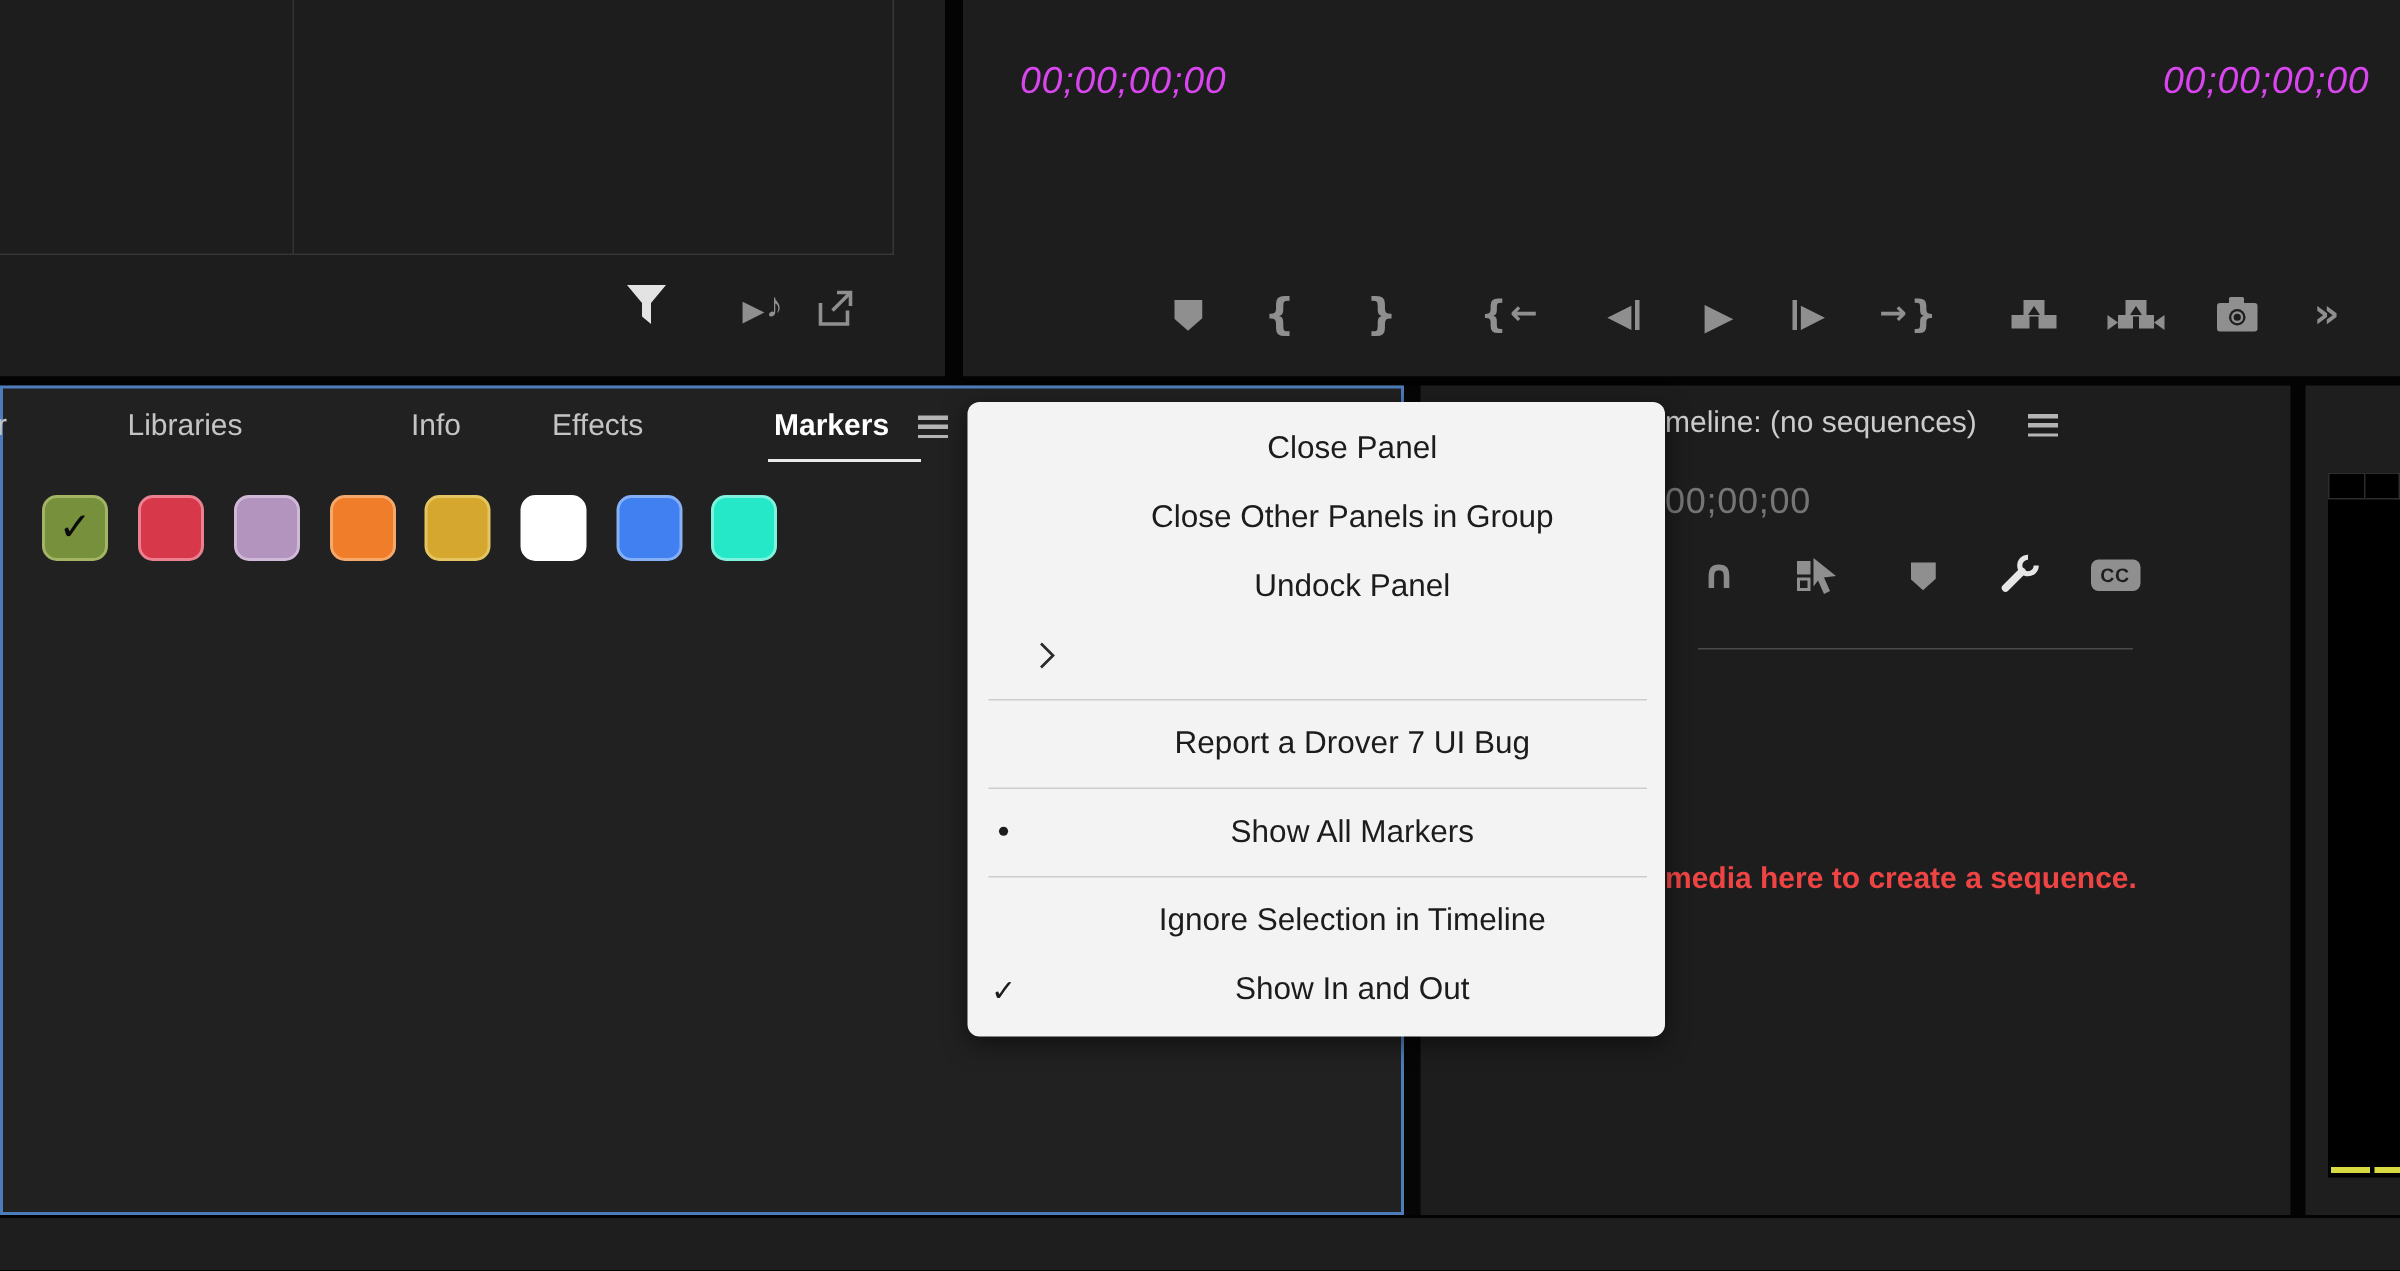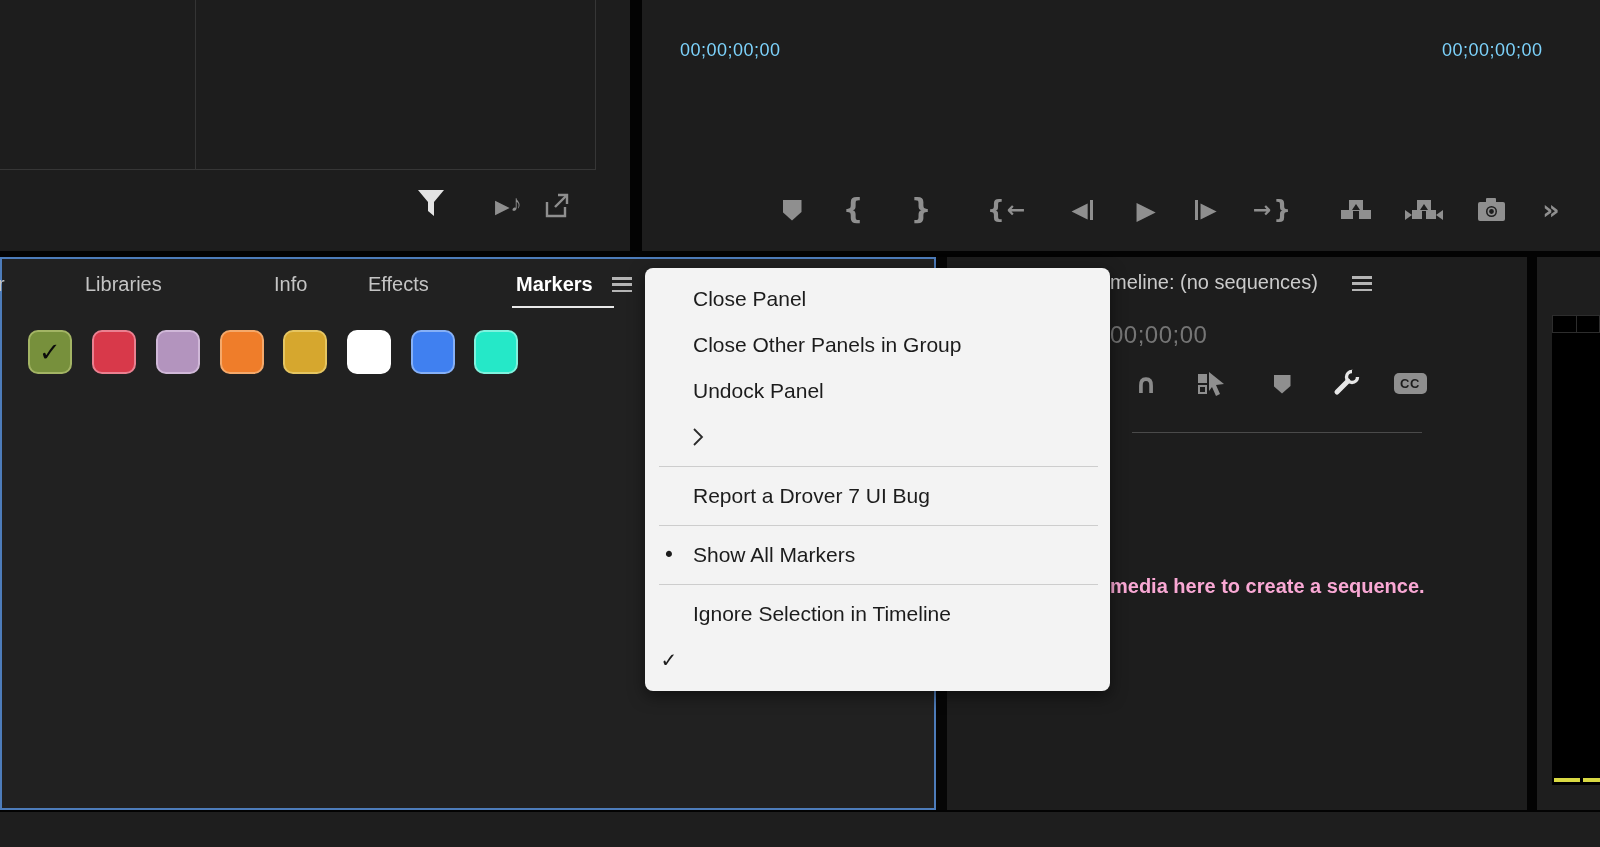--- a/index.html
+++ b/index.html
@@ -24,7 +24,7 @@
   
   .v-gap-1 { position:absolute; left:630px; top:0; width:12px; height:251px; background:#030303; }
   .monitor-panel { position:absolute; left:642px; top:0; width:958px; height:251px; background:#1d1d1d; overflow:hidden; }
-  .timecode { position:absolute; font-size:18px; color:#7dd3fc; letter-spacing:0.5px; white-space:nowrap; }
+  .timecode { position:absolute; font-size:25px; color:#d946ef; letter-spacing:0.5px; white-space:nowrap;font-style:italic; }
   .tc-left { left:38px; top:40px; }
   .tc-right { left:800px; top:40px; }
   .marker-shield { width:19px; height:21px; background:#8f8f8f;

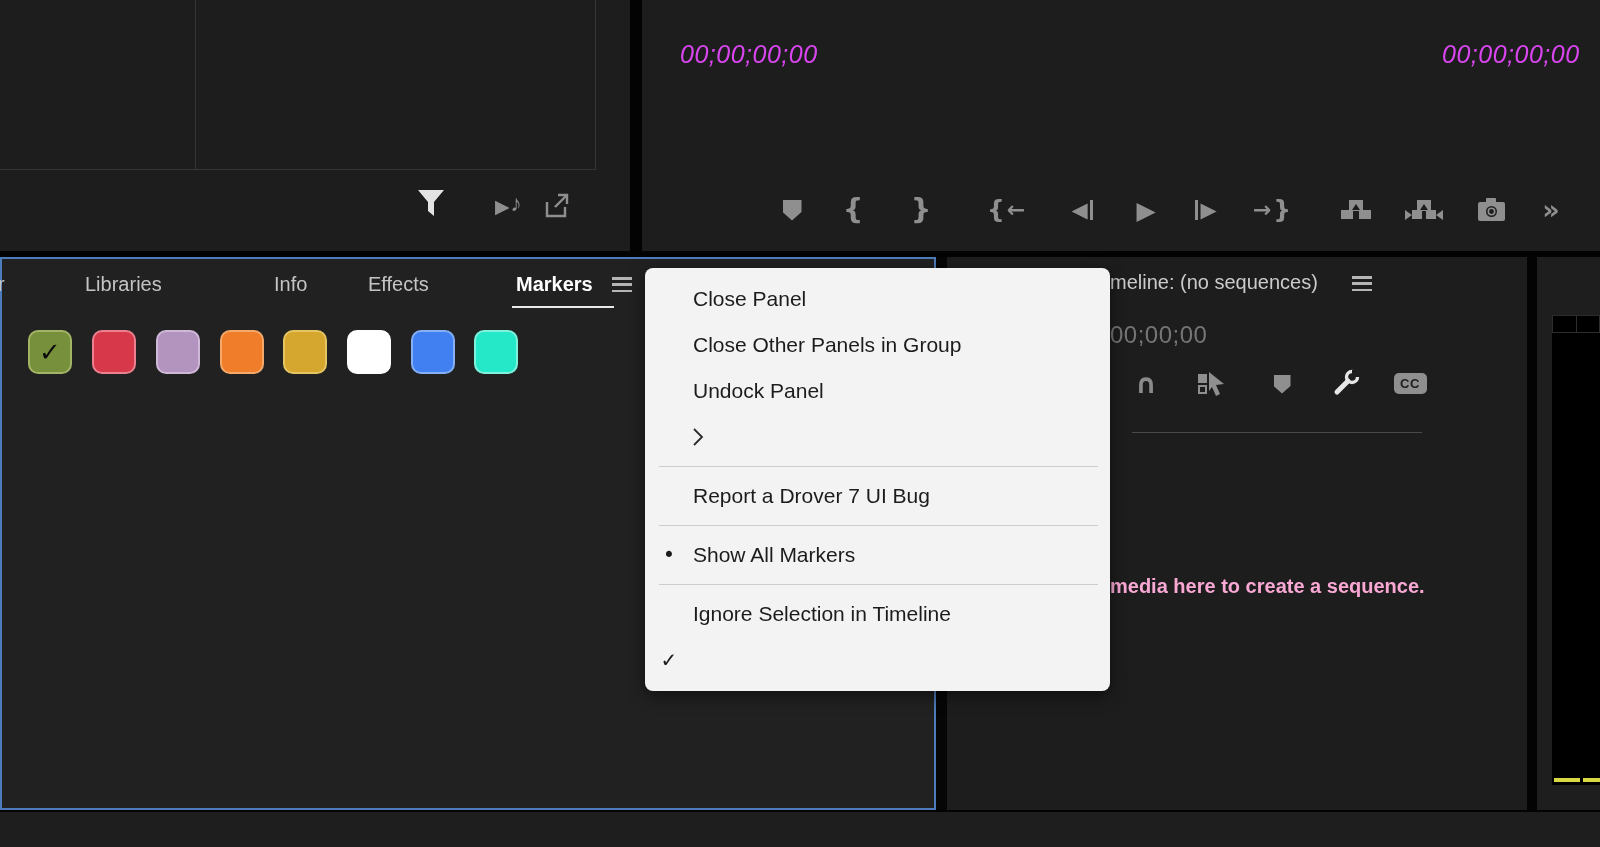--- a/index.html
+++ b/index.html
@@ -88,7 +88,7 @@
   .menu-item .glyph { width:48px; text-align:center; font-family:"DejaVu Sans",sans-serif; }
   .menu-item .glyph.bullet { font-size:21px; }
   .menu-item .glyph.check { font-size:20px; }
-  .menu-item .mi-label { flex:1; }
+  .menu-item .mi-label { flex:1;text-align:center; }
   .menu-item .submenu-arrow { margin-right:24px; display:flex; }
   .menu-sep { height:1px; background:#cdcdcd; margin:6px 12px 6px 14px; }
 

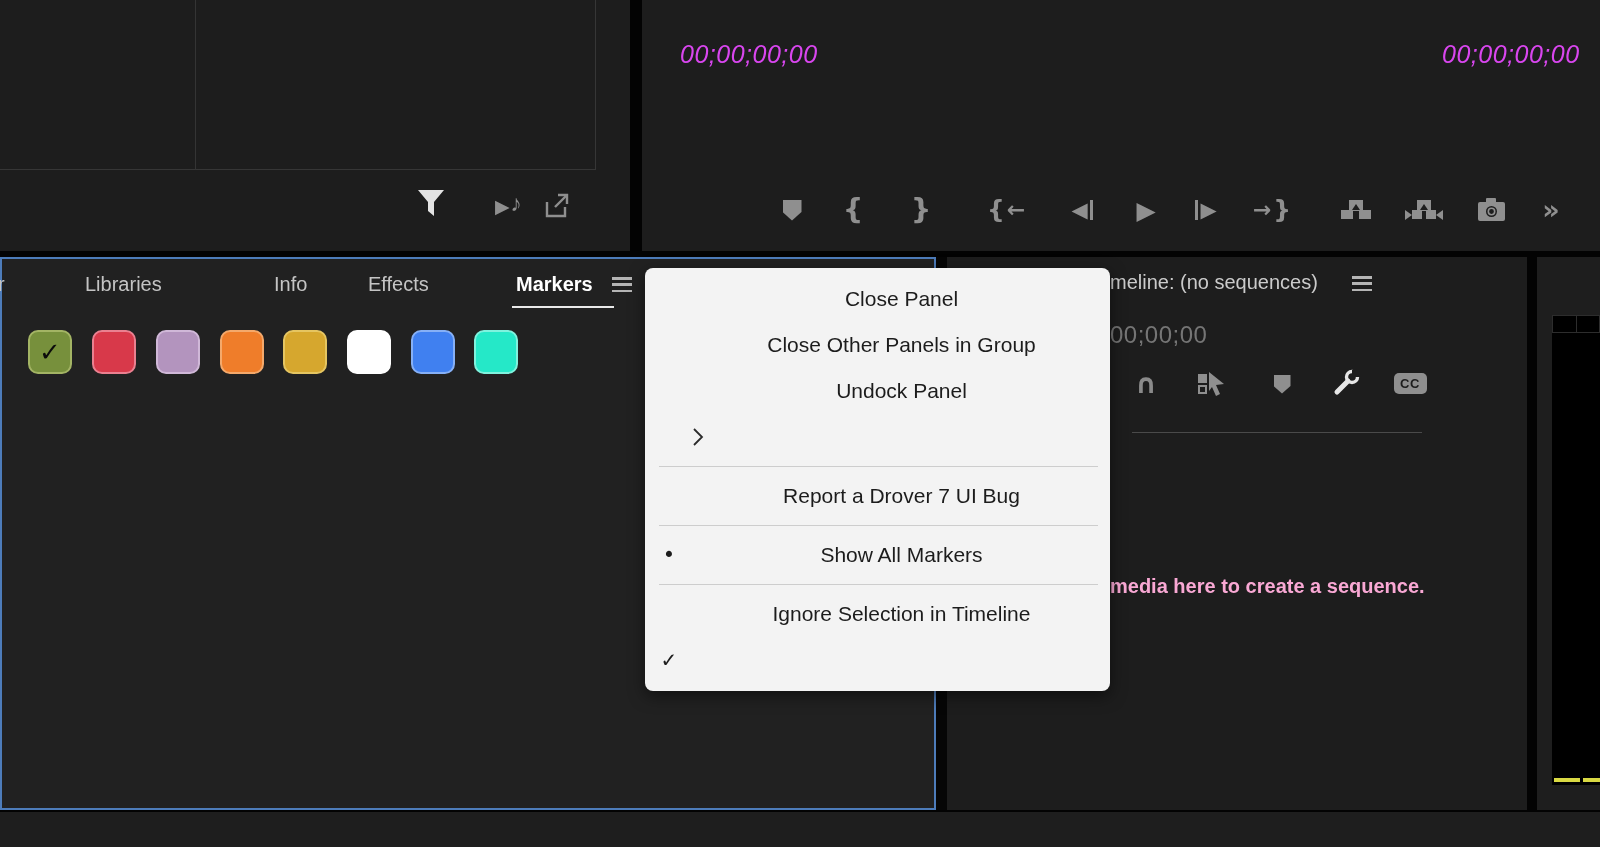--- a/index.html
+++ b/index.html
@@ -61,7 +61,7 @@
   .tl-tc { position:absolute; left:163px; top:64px; font-size:24px; color:#757575; letter-spacing:0.5px; }
   .tl-icons { position:absolute; left:0; top:108px; width:100%; height:36px; }
   .tl-divider { position:absolute; left:185px; top:175px; width:290px; height:1px; background:#4a4a4a; }
-  .drop-hint { position:absolute; left:163px; top:318px; font-size:20px; font-weight:bold; color:#f9a8d4; white-space:nowrap; }
+  .drop-hint { position:absolute; left:163px; top:318px; font-size:20px; font-weight:bold; color:#ef4444; white-space:nowrap; }
   .magnet { font-family:"DejaVu Sans",sans-serif; font-size:27px; font-weight:bold; color:#8a8a8a; }
   .cc-badge { width:33px; height:21px; background:#8f8f8f; border-radius:5px; color:#1d1d1d;
               font-size:13px; font-weight:bold; display:flex; align-items:center; justify-content:center; letter-spacing:0.5px; }

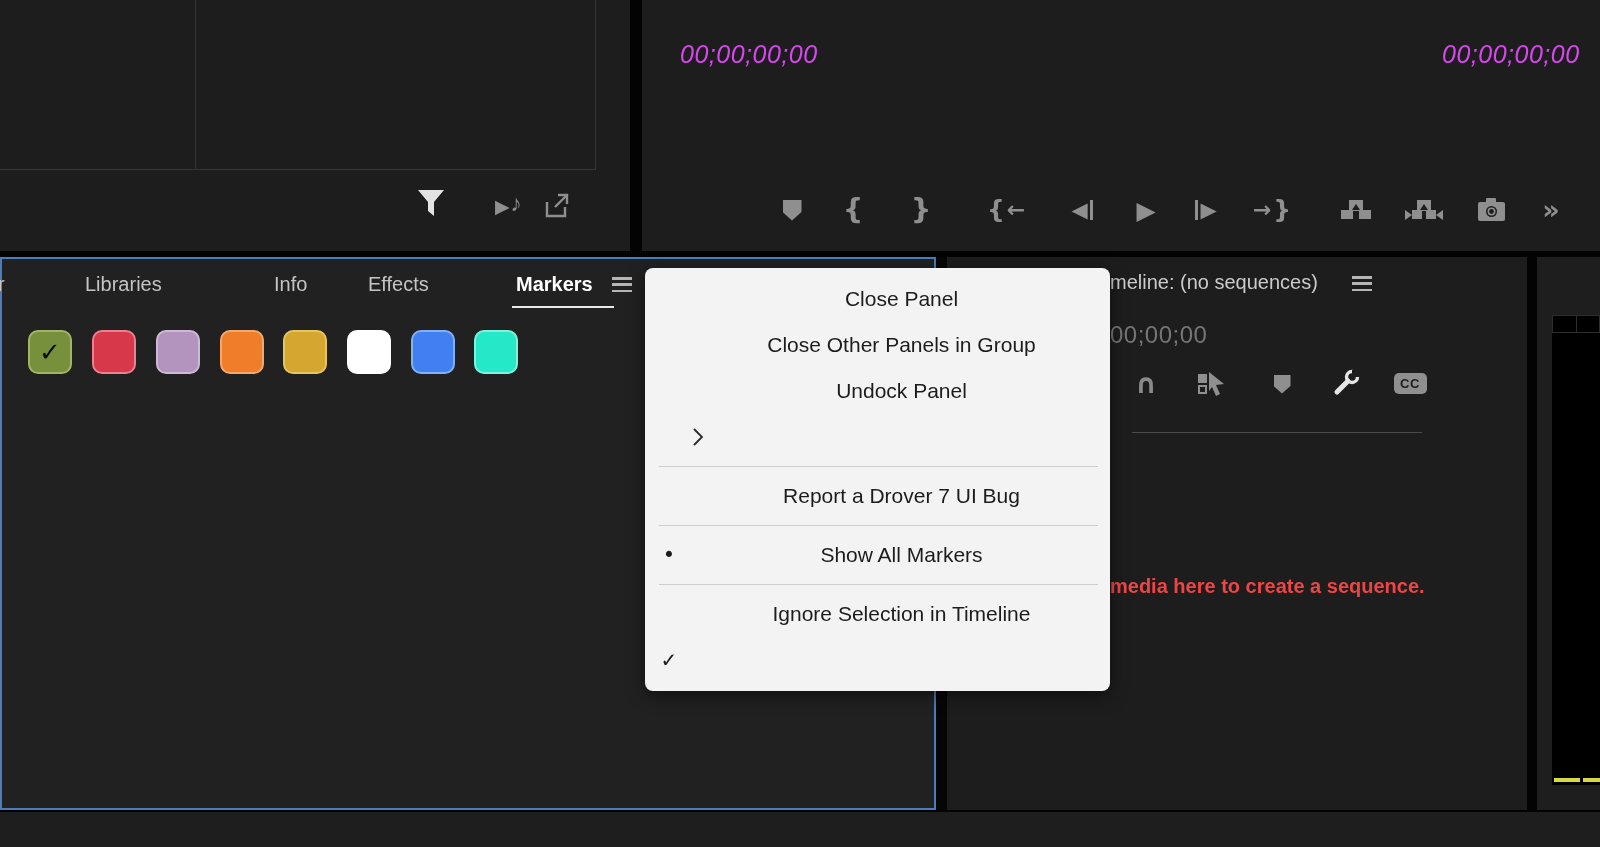--- a/index.html
+++ b/index.html
@@ -308,6 +308,7 @@
       </div>
       <div class="menu-item">
         <span class="glyph check">✓</span>
+        <span class="mi-label">Show In and Out</span>
       </div>
     </div>
 

